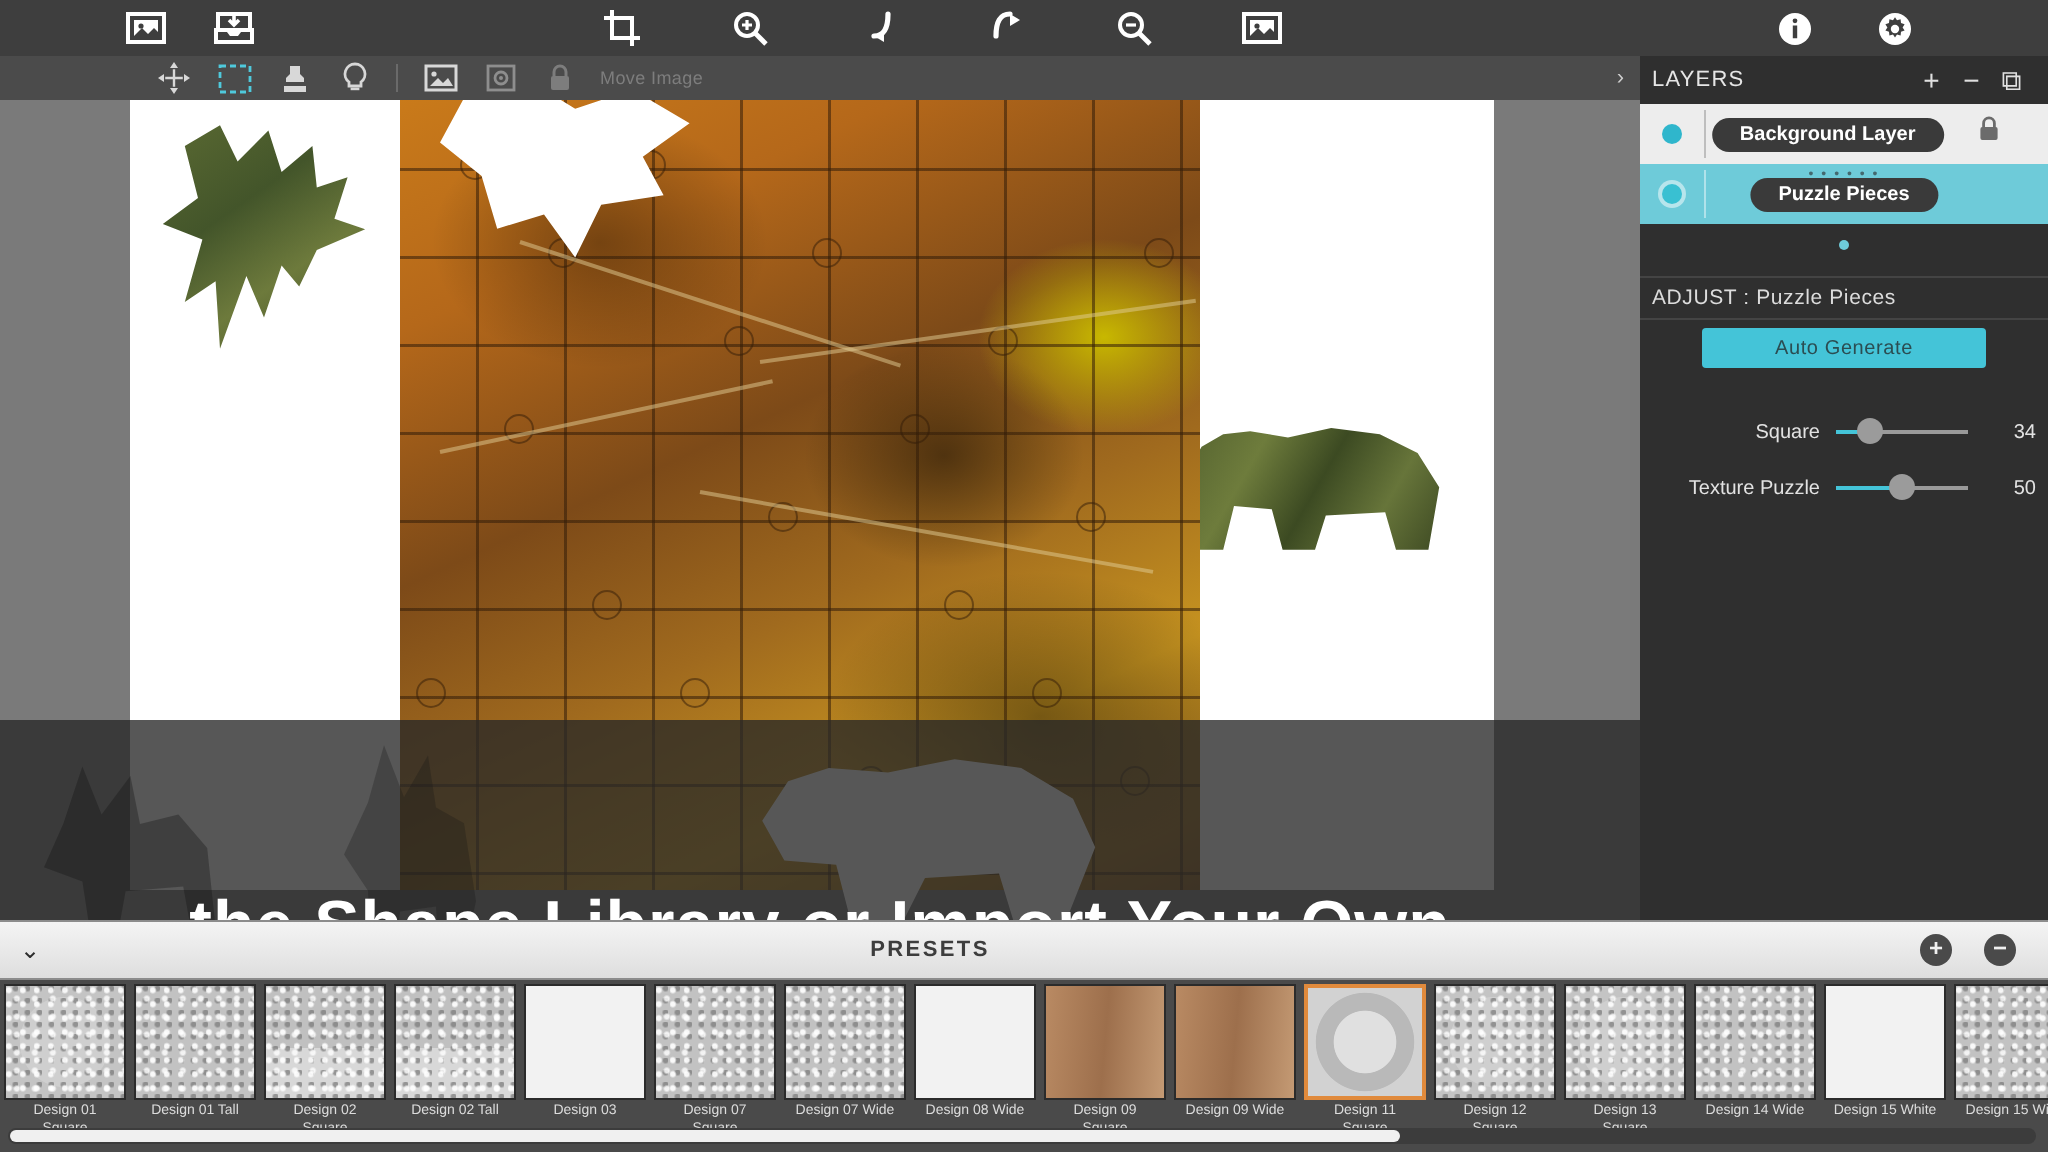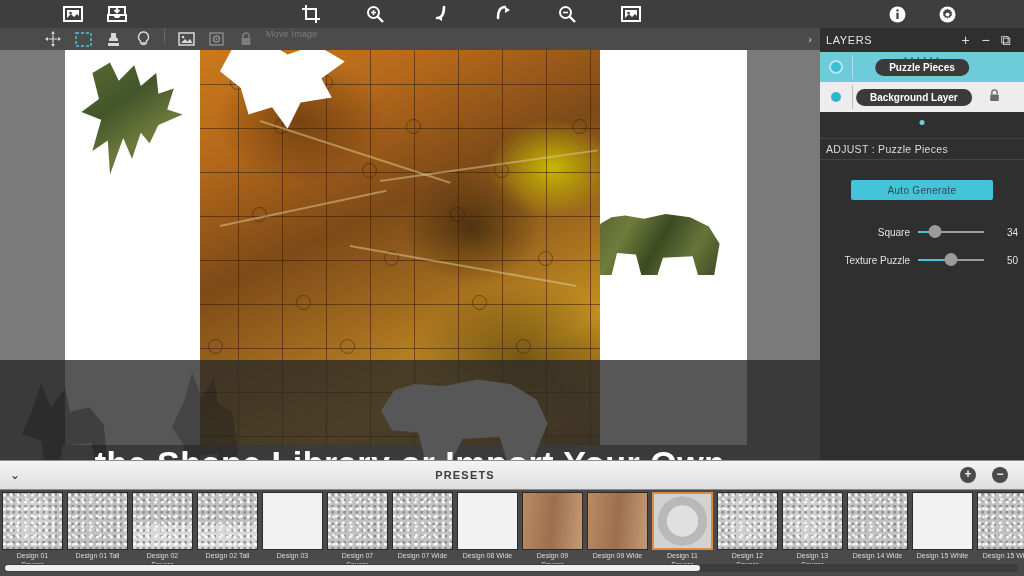--- a/index.html
+++ b/index.html
@@ -29,7 +29,7 @@
     background: #4b4b4b;
     display: flex; align-items: center;
   }
-  .sub-tools { display: flex; align-items: flex-start; padding-left: 38px; gap: 0; }
+  .sub-tools { display: flex; align-items: center; padding-left: 38px; gap: 0; margin-left: 34px; }
   .sub-tool {
     width: 30px; height: 20px;
     display: flex; align-items: center; justify-content: center;

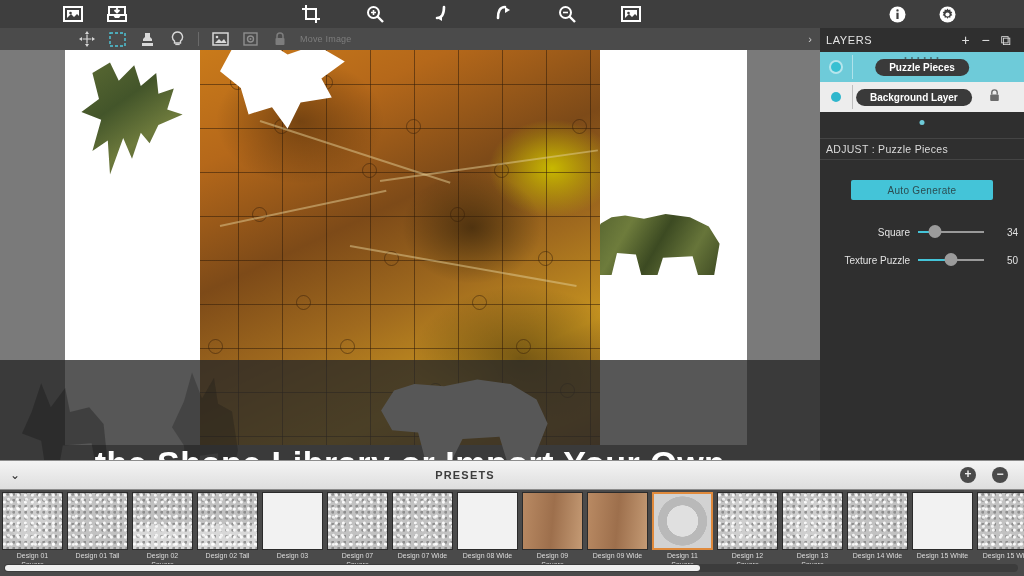--- a/index.html
+++ b/index.html
@@ -451,13 +451,6 @@
       <span class="lh-btn">⧉</span>
     </div>
 
-    <div class="layer-row selected">
-      <span class="dots-handle">• • • • • •</span>
-      <span class="eye-dot"></span>
-      <span class="row-divider"></span>
-      <span class="layer-pill">Puzzle Pieces</span>
-    </div>
-
     <div class="layer-row plain">
       <span class="eye-dot"></span>
       <span class="row-divider" style="background:rgba(120,120,120,.4)"></span>
@@ -468,6 +461,13 @@
             <rect x="1.2" y="5.5" width="8.6" height="6.5" rx="1" fill="#6b6b6b"></rect>
           </svg>
       </span>
+    </div>
+
+    <div class="layer-row selected">
+      <span class="dots-handle">• • • • • •</span>
+      <span class="eye-dot"></span>
+      <span class="row-divider"></span>
+      <span class="layer-pill">Puzzle Pieces</span>
     </div>
 
     <div class="panel-gap">

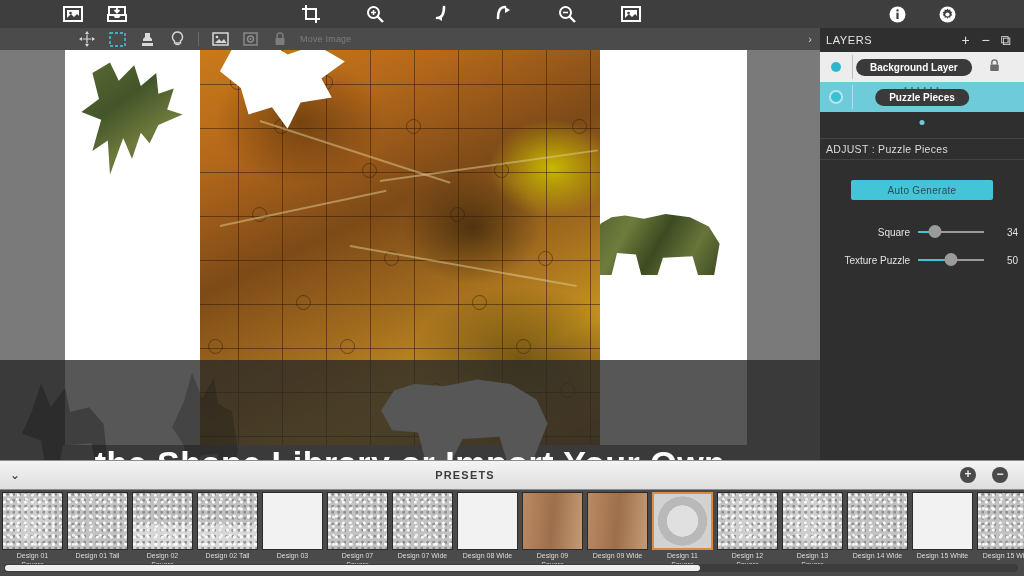--- a/index.html
+++ b/index.html
@@ -191,7 +191,7 @@
     border-top: 1px solid #444; border-bottom: 1px solid #444;
   }
   .auto-btn {
-    margin: 20px auto 0; width: 142px; height: 20px;
+    margin: 4px auto 0; width: 142px; height: 20px;
     background: #44c4d8; color: #2b4d52; font-size: 10px;
     display: flex; align-items: center; justify-content: center;
     border-radius: 2px; letter-spacing: .3px;

